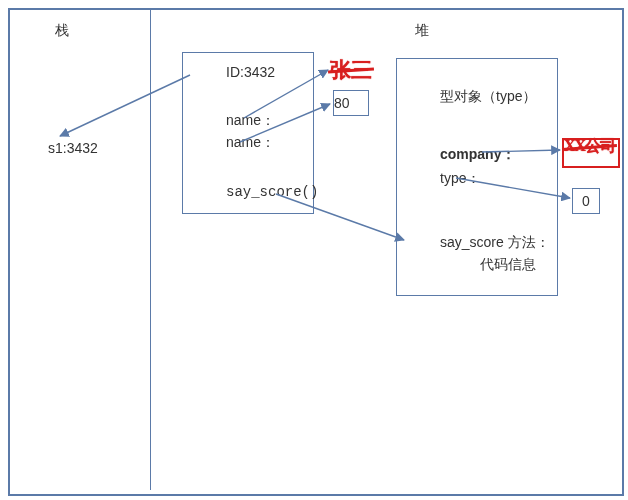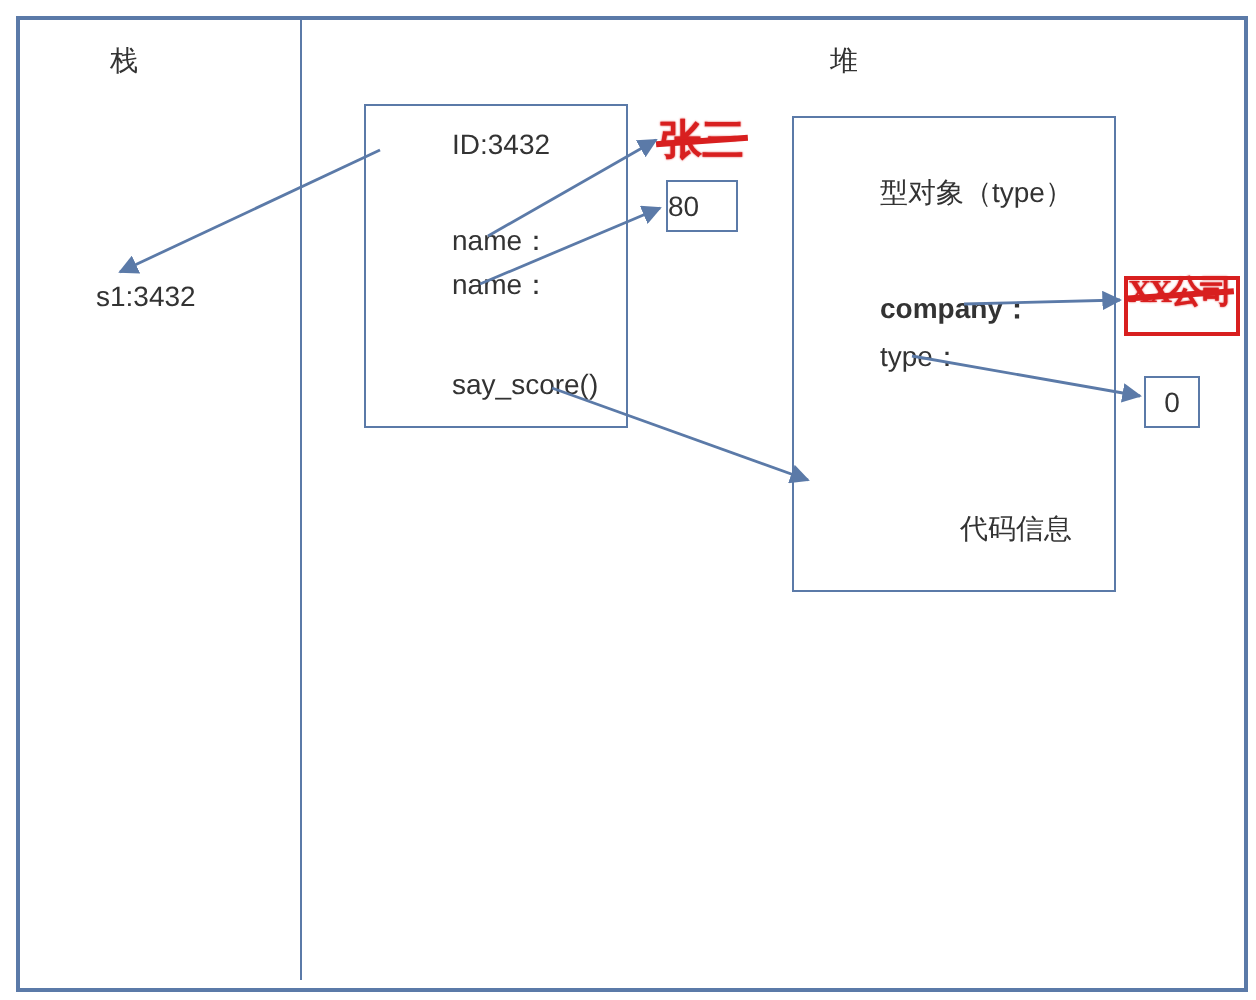--- a/index.html
+++ b/index.html
@@ -31,7 +31,7 @@
   <div class="boxtxt" style="left:194px;top:64px;">ID:3432</div>
   <div class="boxtxt" style="left:194px;top:112px;text-align:center;">name：</div>
   <div class="boxtxt" style="left:194px;top:134px;">name：</div>
-  <div class="boxtxt" style="left:194px;top:184px;">say_score()</div>
+  <div class="boxtxt" style="left:194px;top:184px;font-family:Liberation Mono, monospace;">say_score()</div>
 
   <div class="redmark" style="left:330px;top:56px;font-size:21px;">
     <span class="strike">张三</span>

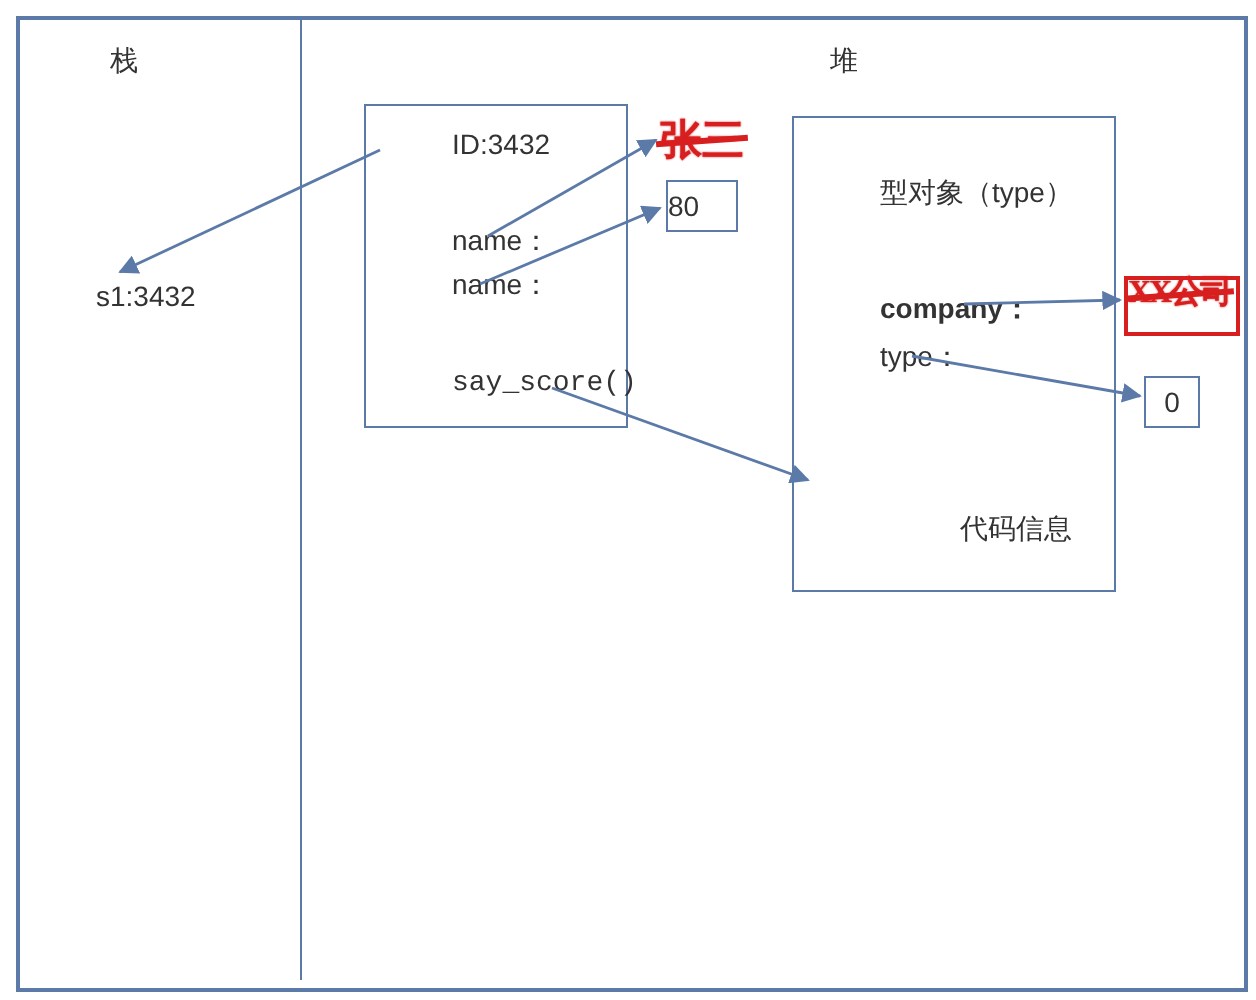--- a/index.html
+++ b/index.html
@@ -43,6 +43,7 @@
   <div class="boxtxt" style="left:408px;top:88px;">型对象（type）</div>
   <div class="boxtxt" style="left:408px;top:146px;font-weight:bold;">company：</div>
   <div class="boxtxt" style="left:408px;top:170px;">type：</div>
+  <div class="boxtxt" style="left:408px;top:234px;">say_score 方法：</div>
   <div class="boxtxt" style="left:448px;top:256px;">代码信息</div>
 
   <div class="redframe" style="left:562px;top:138px;width:54px;height:26px;"></div>

